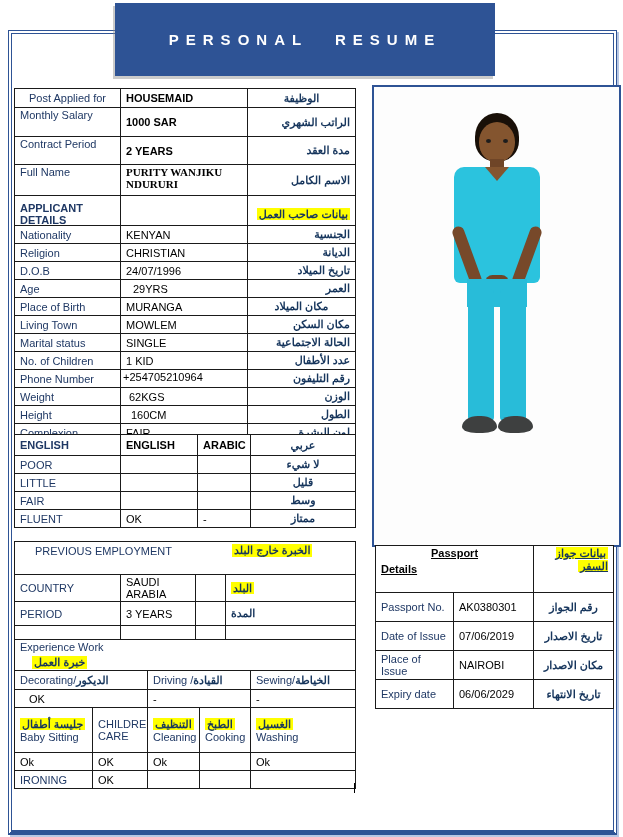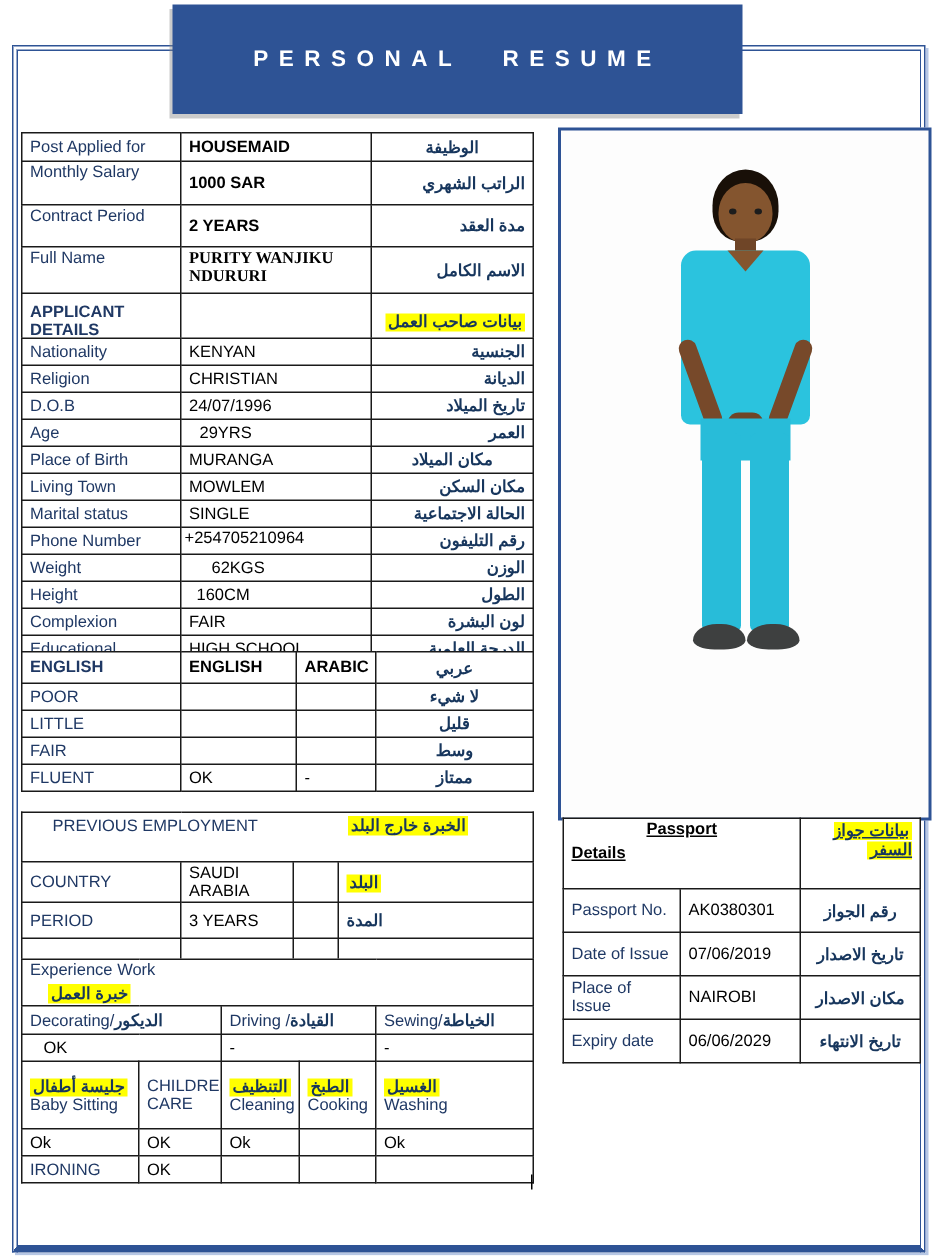--- a/index.html
+++ b/index.html
@@ -98,7 +98,7 @@
       </colgroup>
     <tbody>
         <tr class="h16">
-      <td class="lbl" style="text-align:left">Post Applied for</td>
+      <td class="lbl" style="text-align:center">Post Applied for</td>
       <td class="valb">HOUSEMAID</td>
       <td class="ar-center">الوظيفة</td>
     </tr>

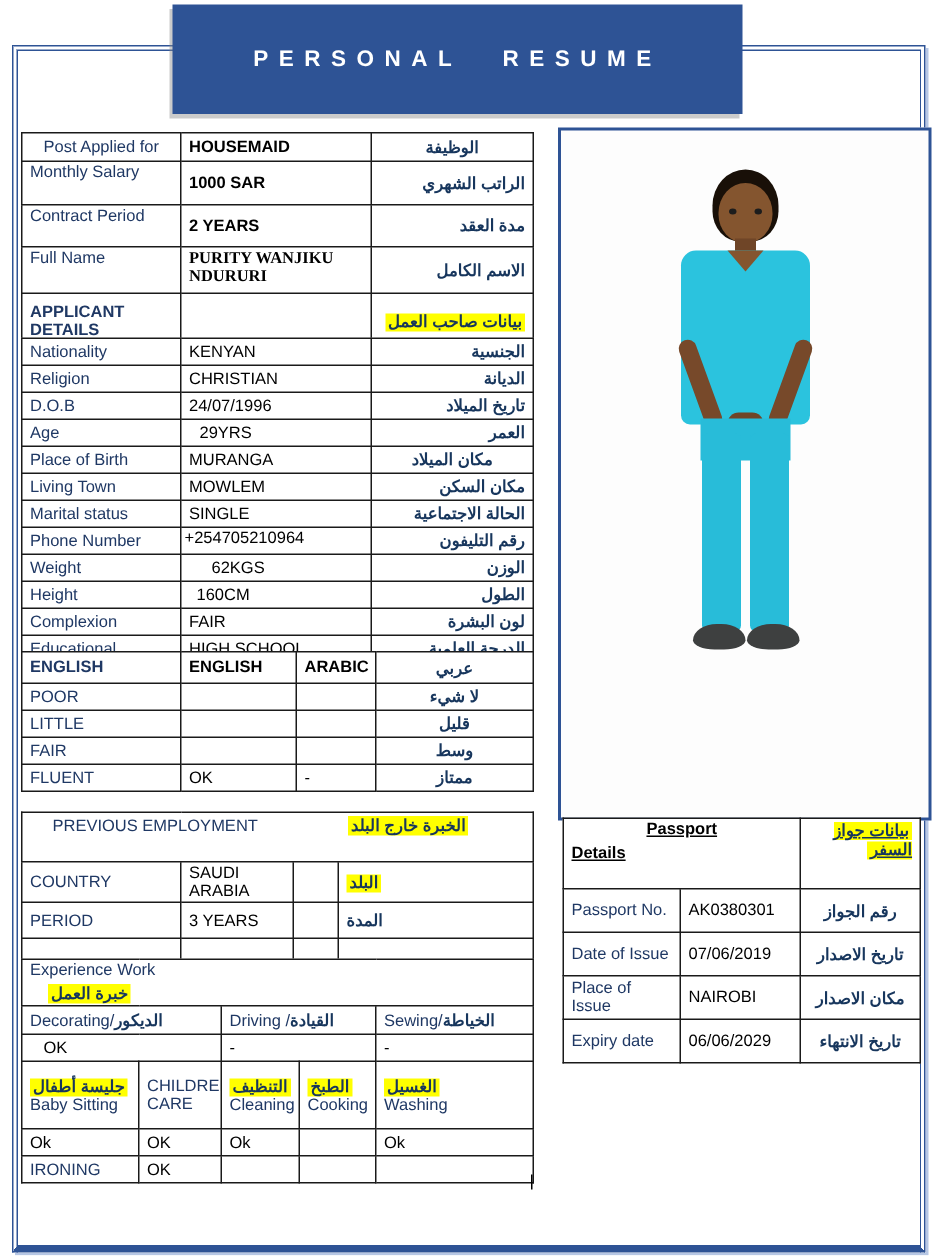--- a/index.html
+++ b/index.html
@@ -170,6 +170,11 @@
       <td class="ar">الحالة الاجتماعية</td>
     </tr>
     <tr class="h15">
+      <td class="lbl">No. of Children</td>
+      <td class="val">1 KID</td>
+      <td class="ar">عدد الأطفال</td>
+    </tr>
+    <tr class="h15">
       <td class="lbl">Phone Number</td>
       <td class="val" style="vertical-align:top;padding-left:2px">+254705210964</td>
       <td class="ar">رقم التليفون</td>

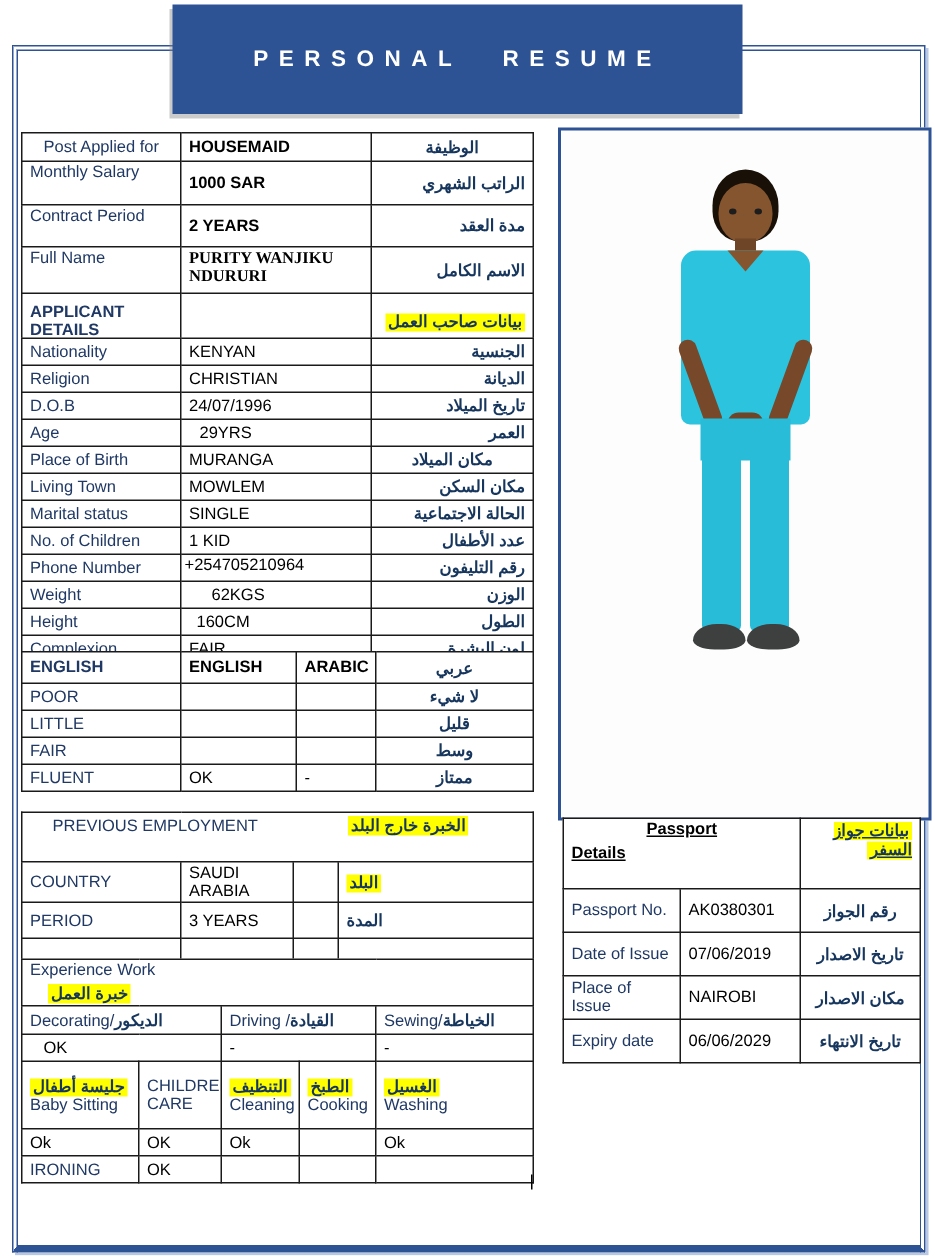--- a/index.html
+++ b/index.html
@@ -181,7 +181,7 @@
     </tr>
     <tr class="h15">
       <td class="lbl">Weight</td>
-      <td class="val" style="padding-left:20px">62KGS</td>
+      <td class="val" style="padding-left:8px">62KGS</td>
       <td class="ar">الوزن</td>
     </tr>
     <tr class="h15">

